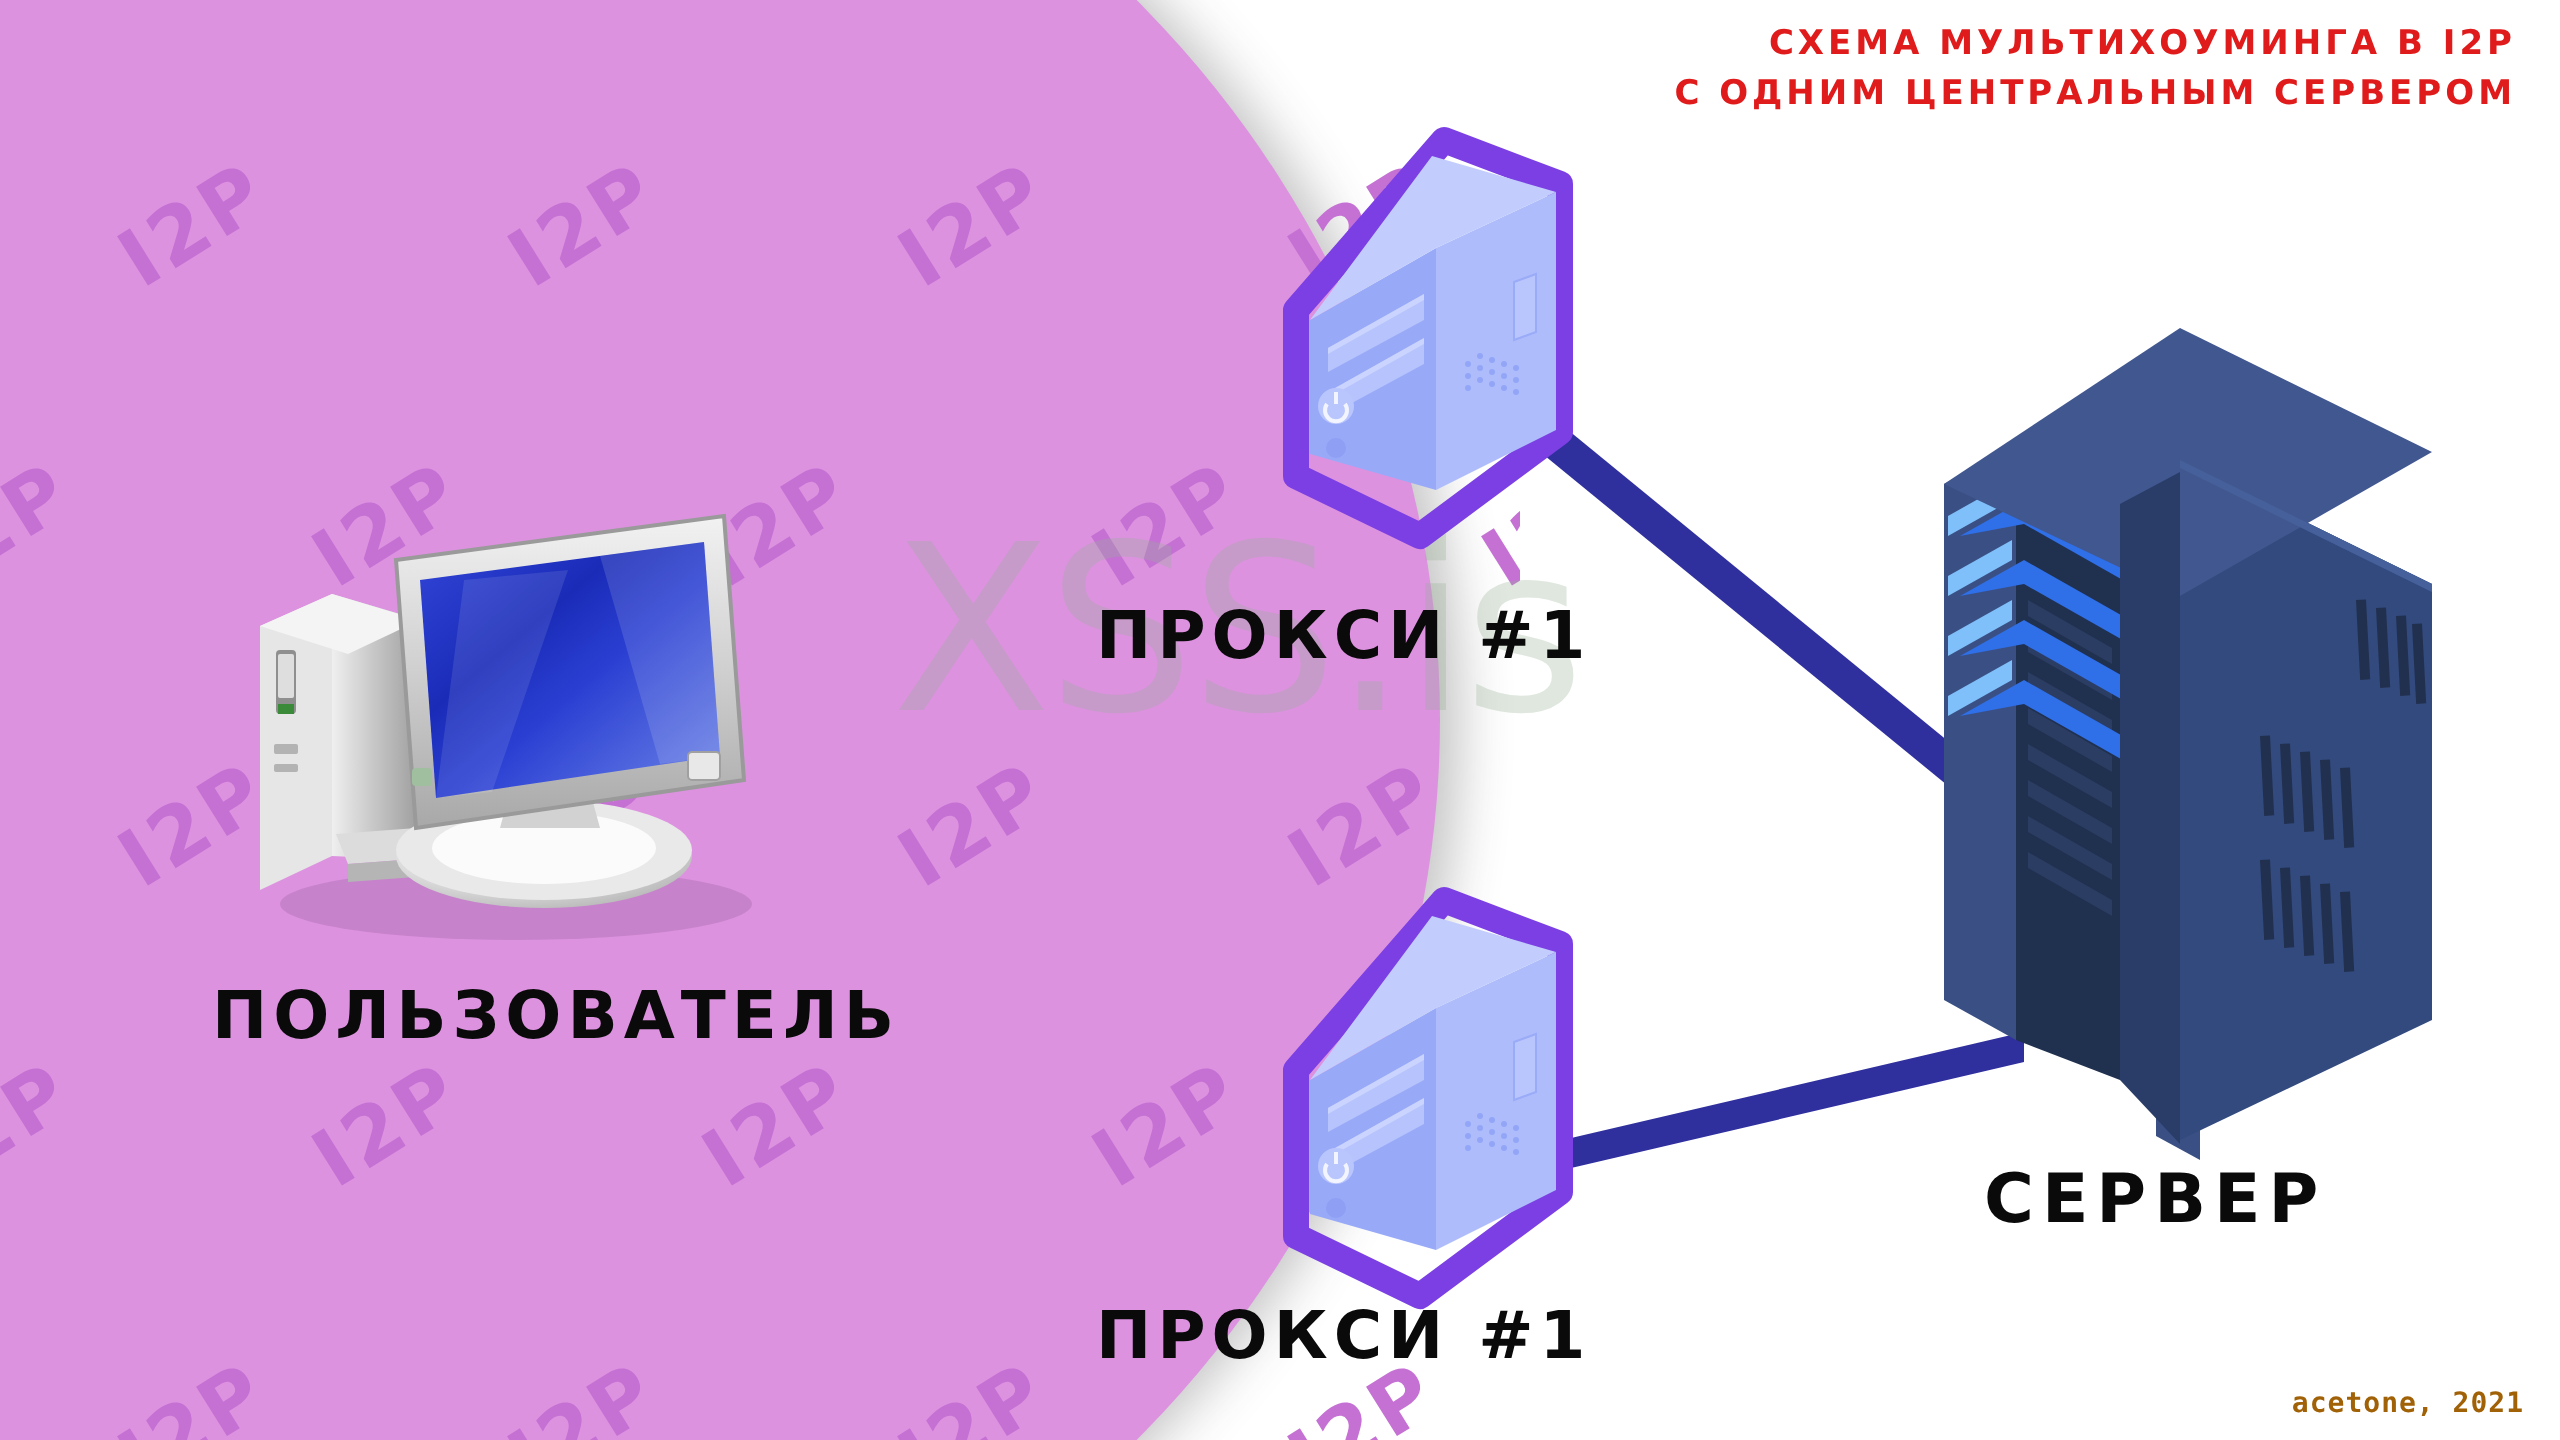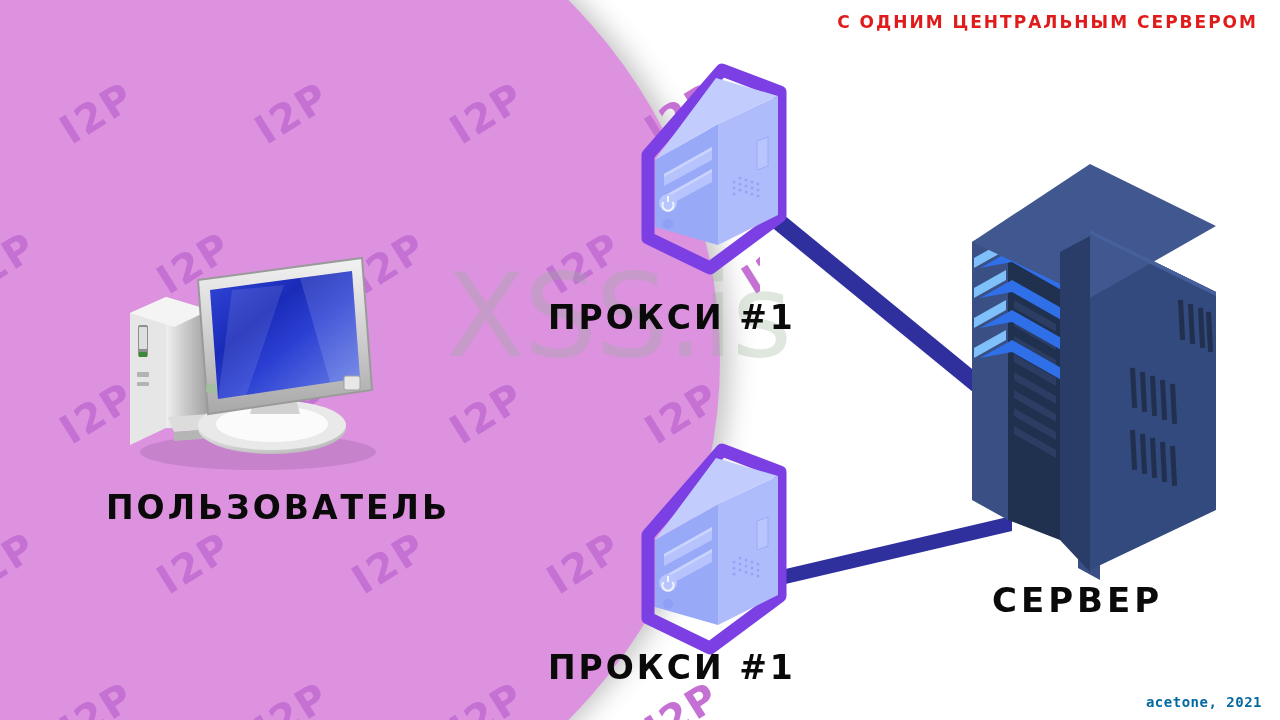--- a/index.html
+++ b/index.html
@@ -382,6 +382,7 @@
 
   <div id="title-layer" class="layer">
     <div id="title">
+      <div>СХЕМА МУЛЬТИХОУМИНГА В I2P</div>
       <div>С ОДНИМ ЦЕНТРАЛЬНЫМ СЕРВЕРОМ</div>
     </div>
     <div id="credit">acetone, 2021</div>

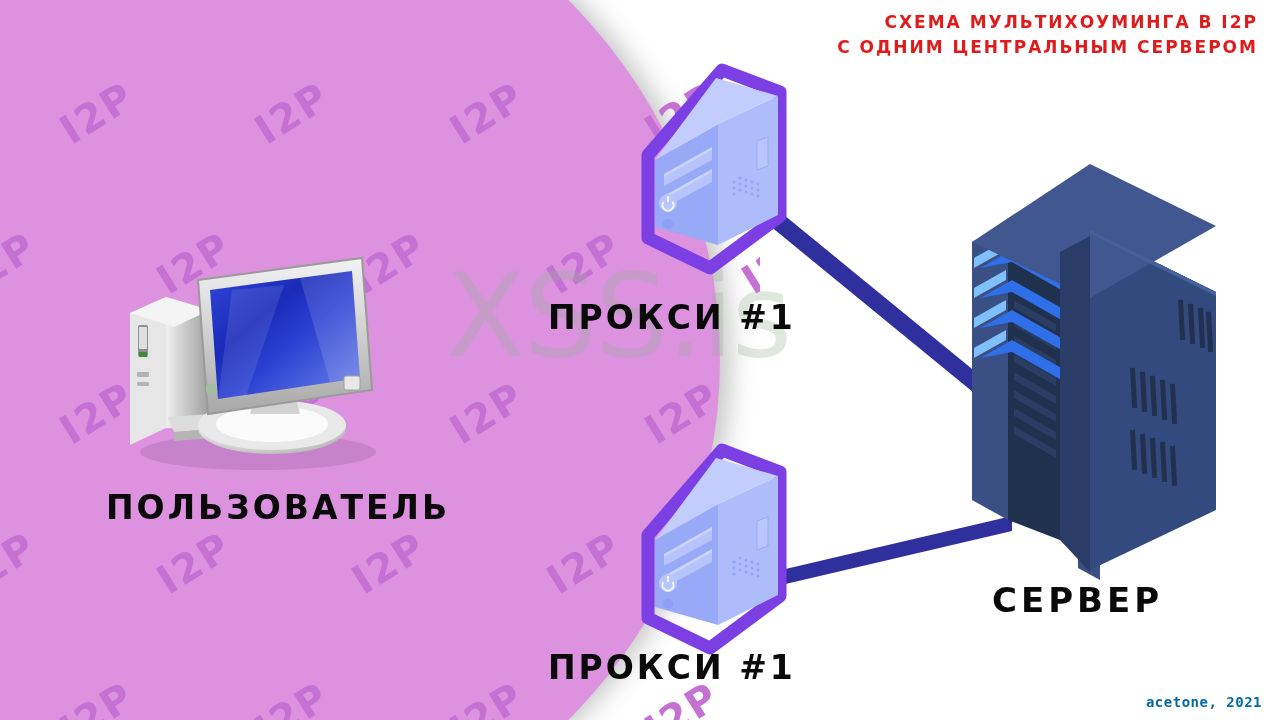--- a/index.html
+++ b/index.html
@@ -85,7 +85,7 @@
     font-family: "DejaVu Sans Mono", monospace;
     font-weight: bold;
     font-size: 14px;
-    color: #0369a1;
+    color: #a16207;
     letter-spacing: 0.5px;
     text-align: right;
   }

